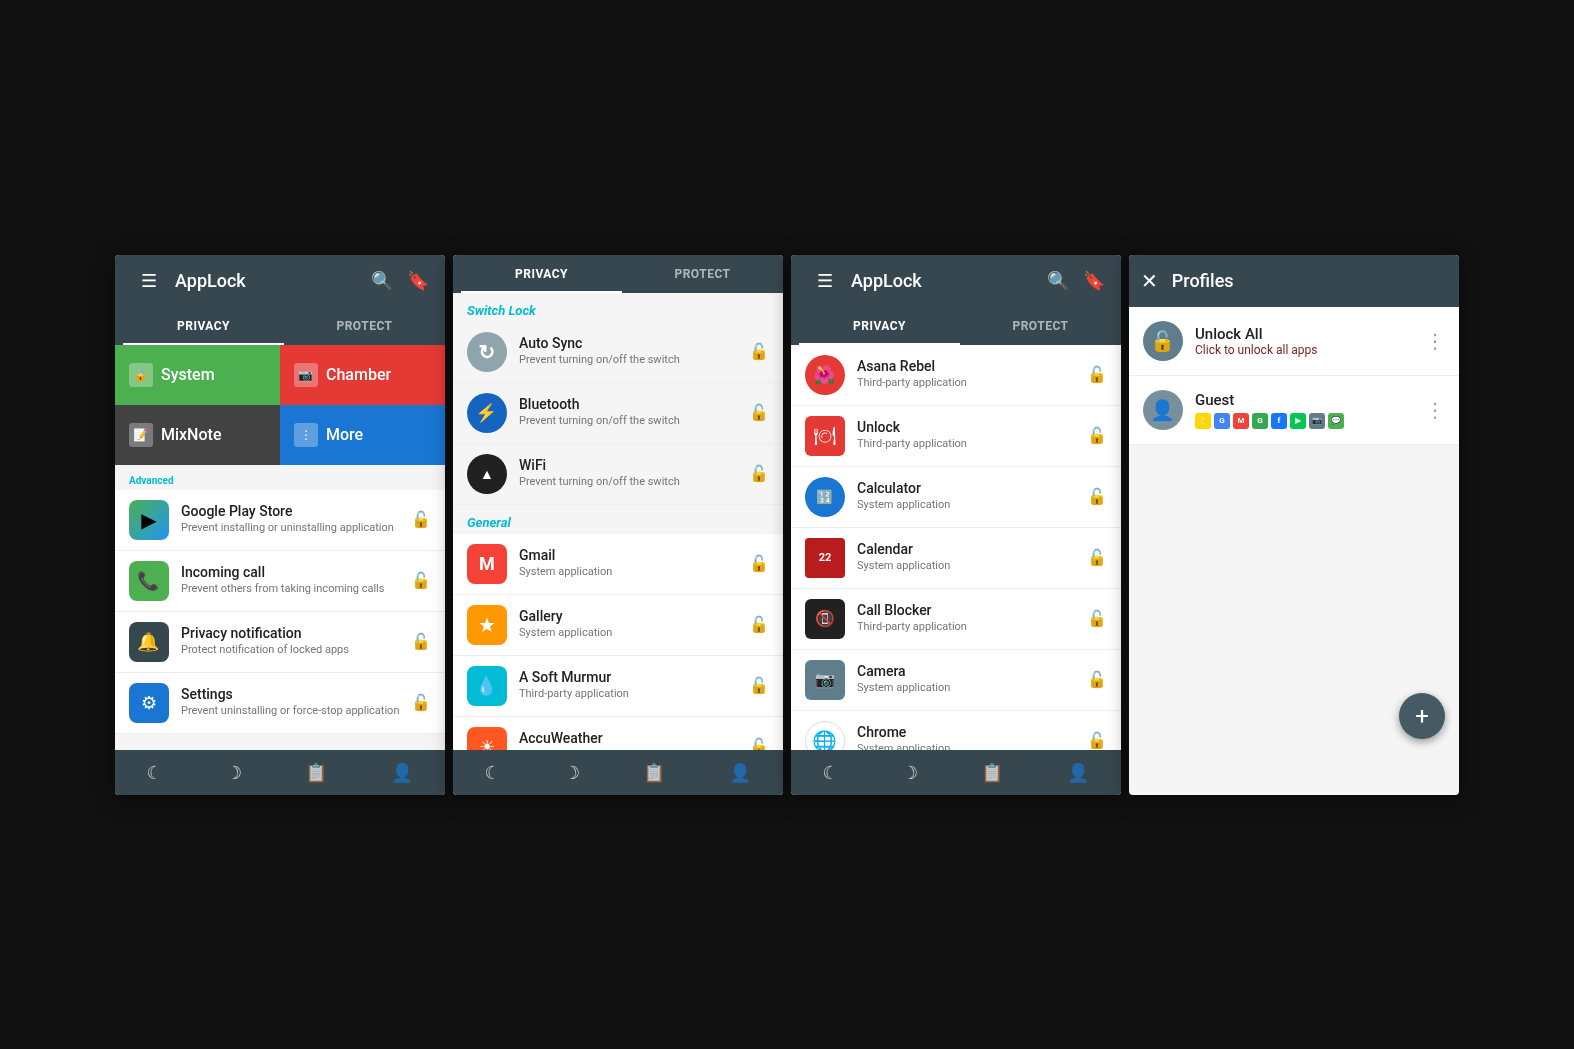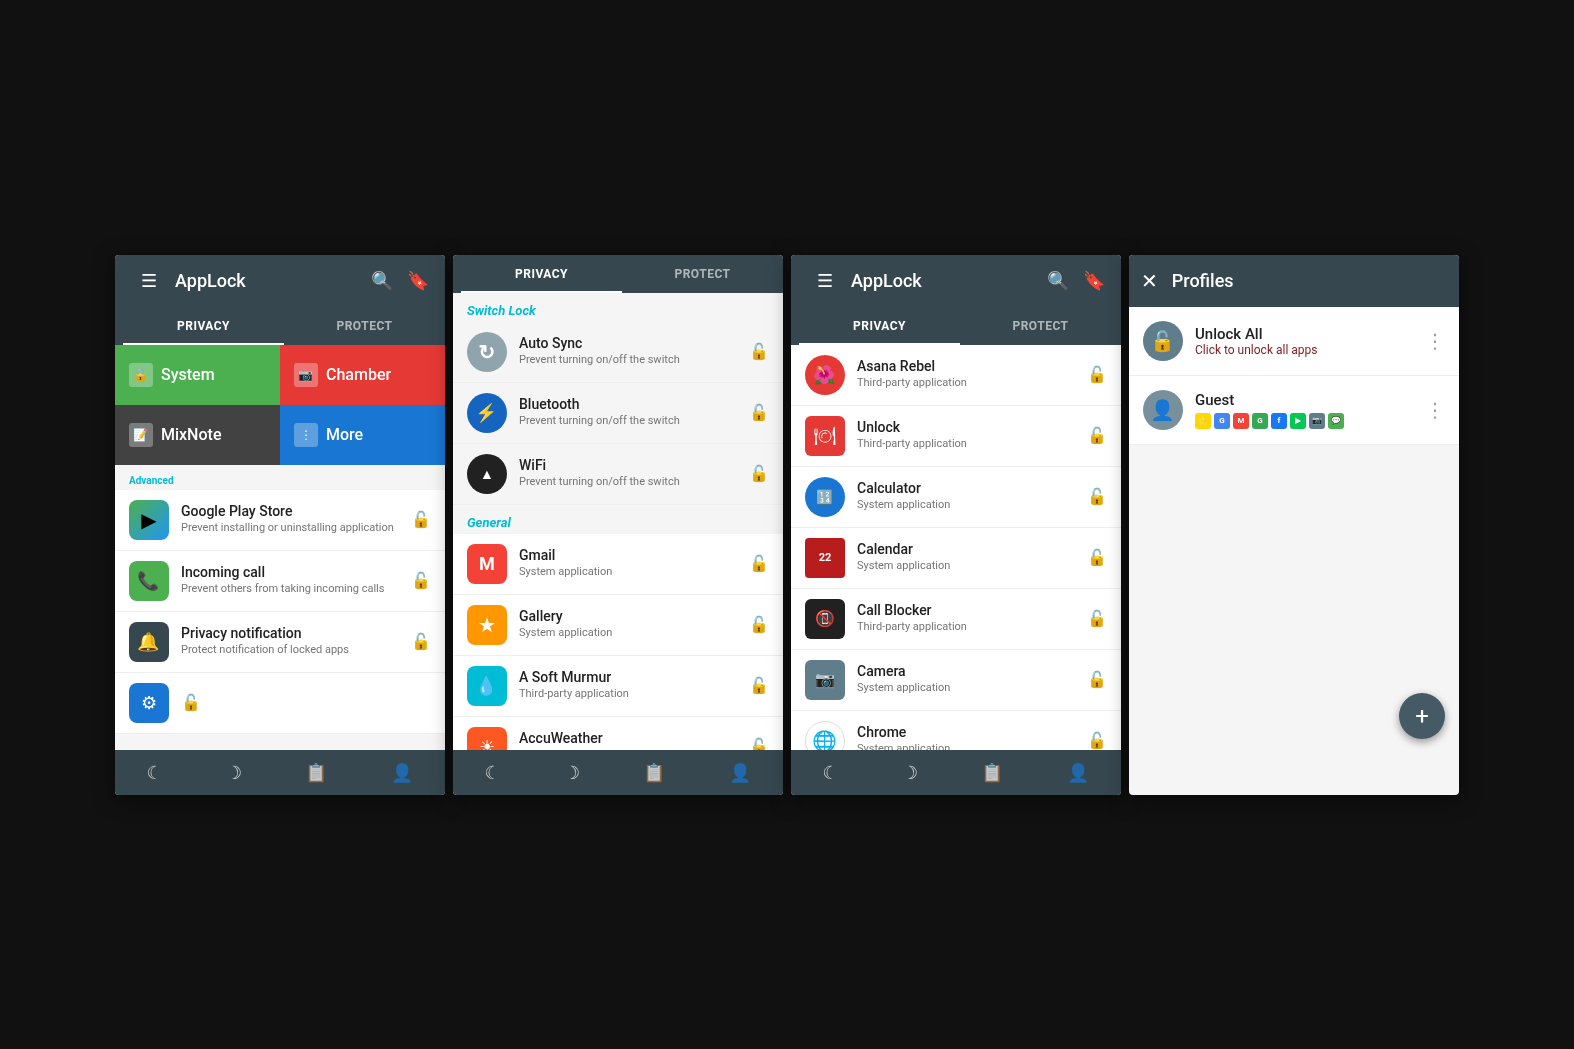--- a/index.html
+++ b/index.html
@@ -348,6 +348,10 @@
         </div>
         <div class="app-item">
           <div class="app-icon-wrap" style="background:#1976D2;color:white;font-size:18px">⚙</div>
+          <div class="app-info">
+            <div class="app-name">Settings</div>
+            <div class="app-desc">Prevent uninstalling or force-stop application</div>
+          </div>
           <span class="lock-icon">🔓</span>
         </div>
       </div>

